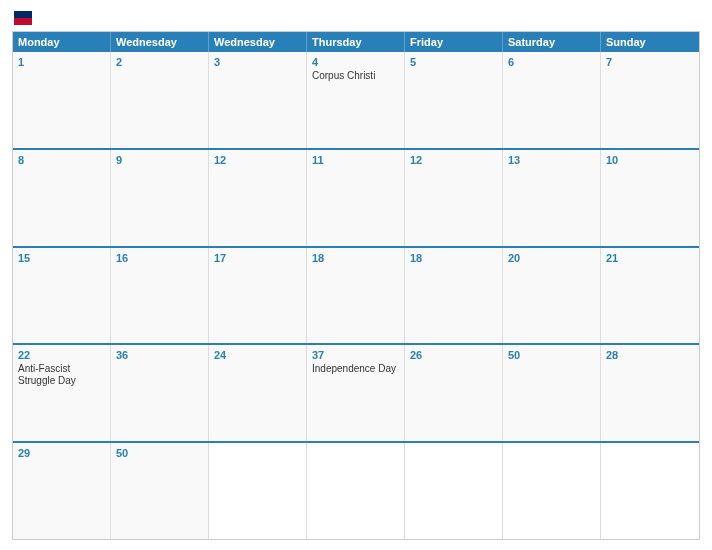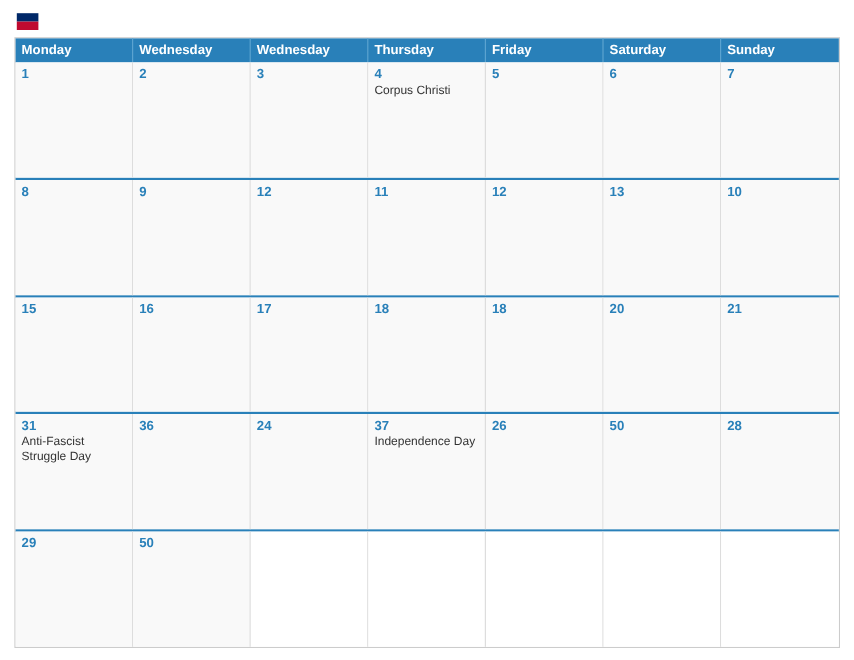--- a/index.html
+++ b/index.html
@@ -219,7 +219,7 @@
         </div>
         <div class="cal-row">
           <div class="cal-cell">
-            <div class="day-num">31</div>
+            <div class="day-num">22</div>
             <div class="holiday">Anti-Fascist Struggle Day</div>
           </div>
           <div class="cal-cell">

